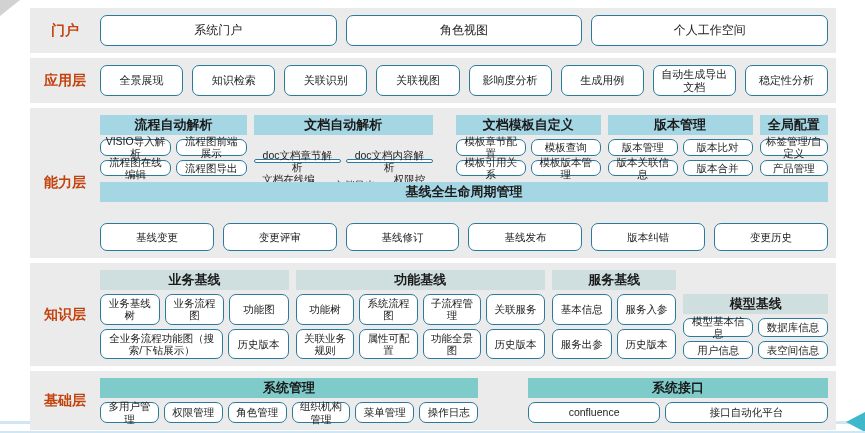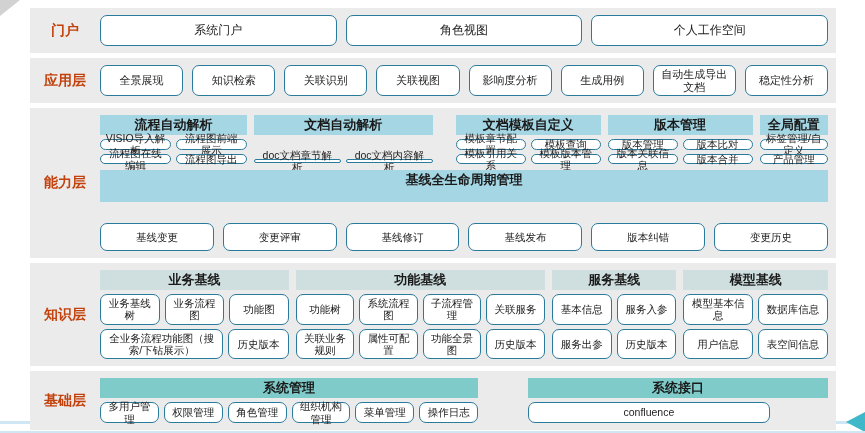--- a/index.html
+++ b/index.html
@@ -74,7 +74,7 @@
   .layer-foundation .group:nth-child(2) .g-row .btn:nth-child(1){flex:0.8;}
   .layer-foundation .group:nth-child(2) .g-row .btn:nth-child(3){flex:1.35;}
 
-  .baseline-header{height:32px;line-height:20px;text-align:center;font-weight:bold;font-size:13px;
+  .baseline-header{height:20px;line-height:20px;text-align:center;font-weight:bold;font-size:13px;
     background:var(--hdr-cap);margin-top:6px;}
   .baseline-row{display:flex;gap:9px;height:28px;margin-top:21px;}
 

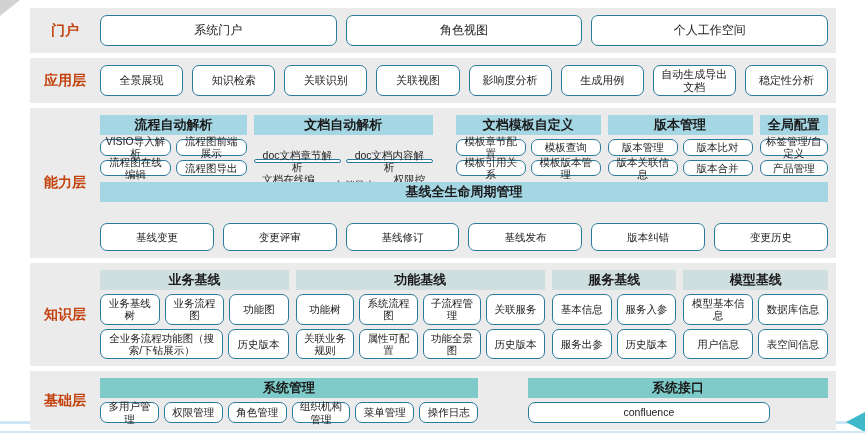--- a/index.html
+++ b/index.html
@@ -64,7 +64,7 @@
   .layer-knowledge .group:nth-child(1){flex:188 1 0;}
   .layer-knowledge .group:nth-child(2){flex:248 1 0;}
   .layer-knowledge .group:nth-child(3){flex:124 1 0;}
-  .layer-knowledge .group:nth-child(4){flex:144 1 0;}
+  .layer-knowledge .group:nth-child(4){flex:144 1 0;margin-top:24px;}
   .layer-knowledge .group:nth-child(1) .g-row:nth-child(3) .btn:nth-child(1){flex:2.2;}
 
   

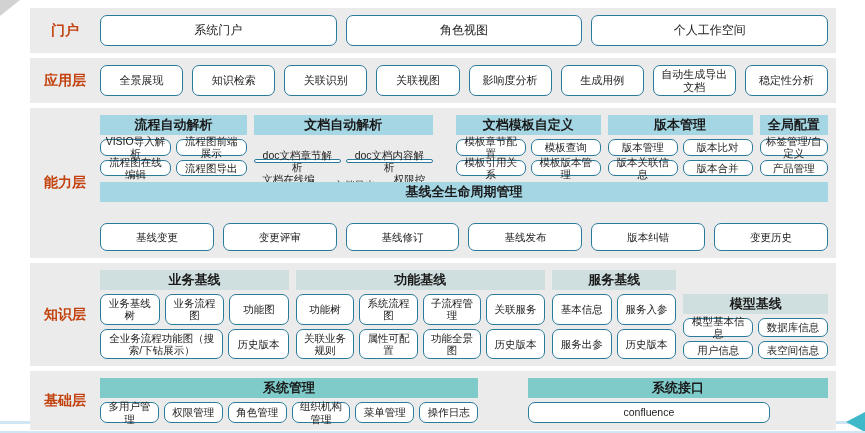--- a/index.html
+++ b/index.html
@@ -260,6 +260,7 @@
             <div class="group-header">系统接口</div>
             <div class="g-row">
               <div class="btn">confluence</div>
+              <div class="btn">接口自动化平台</div>
             </div>
           </div>
         </div>

